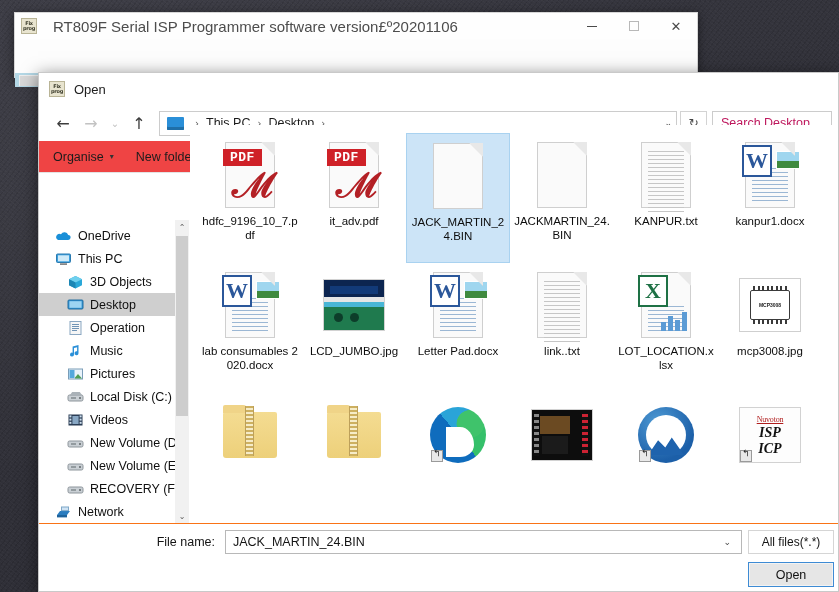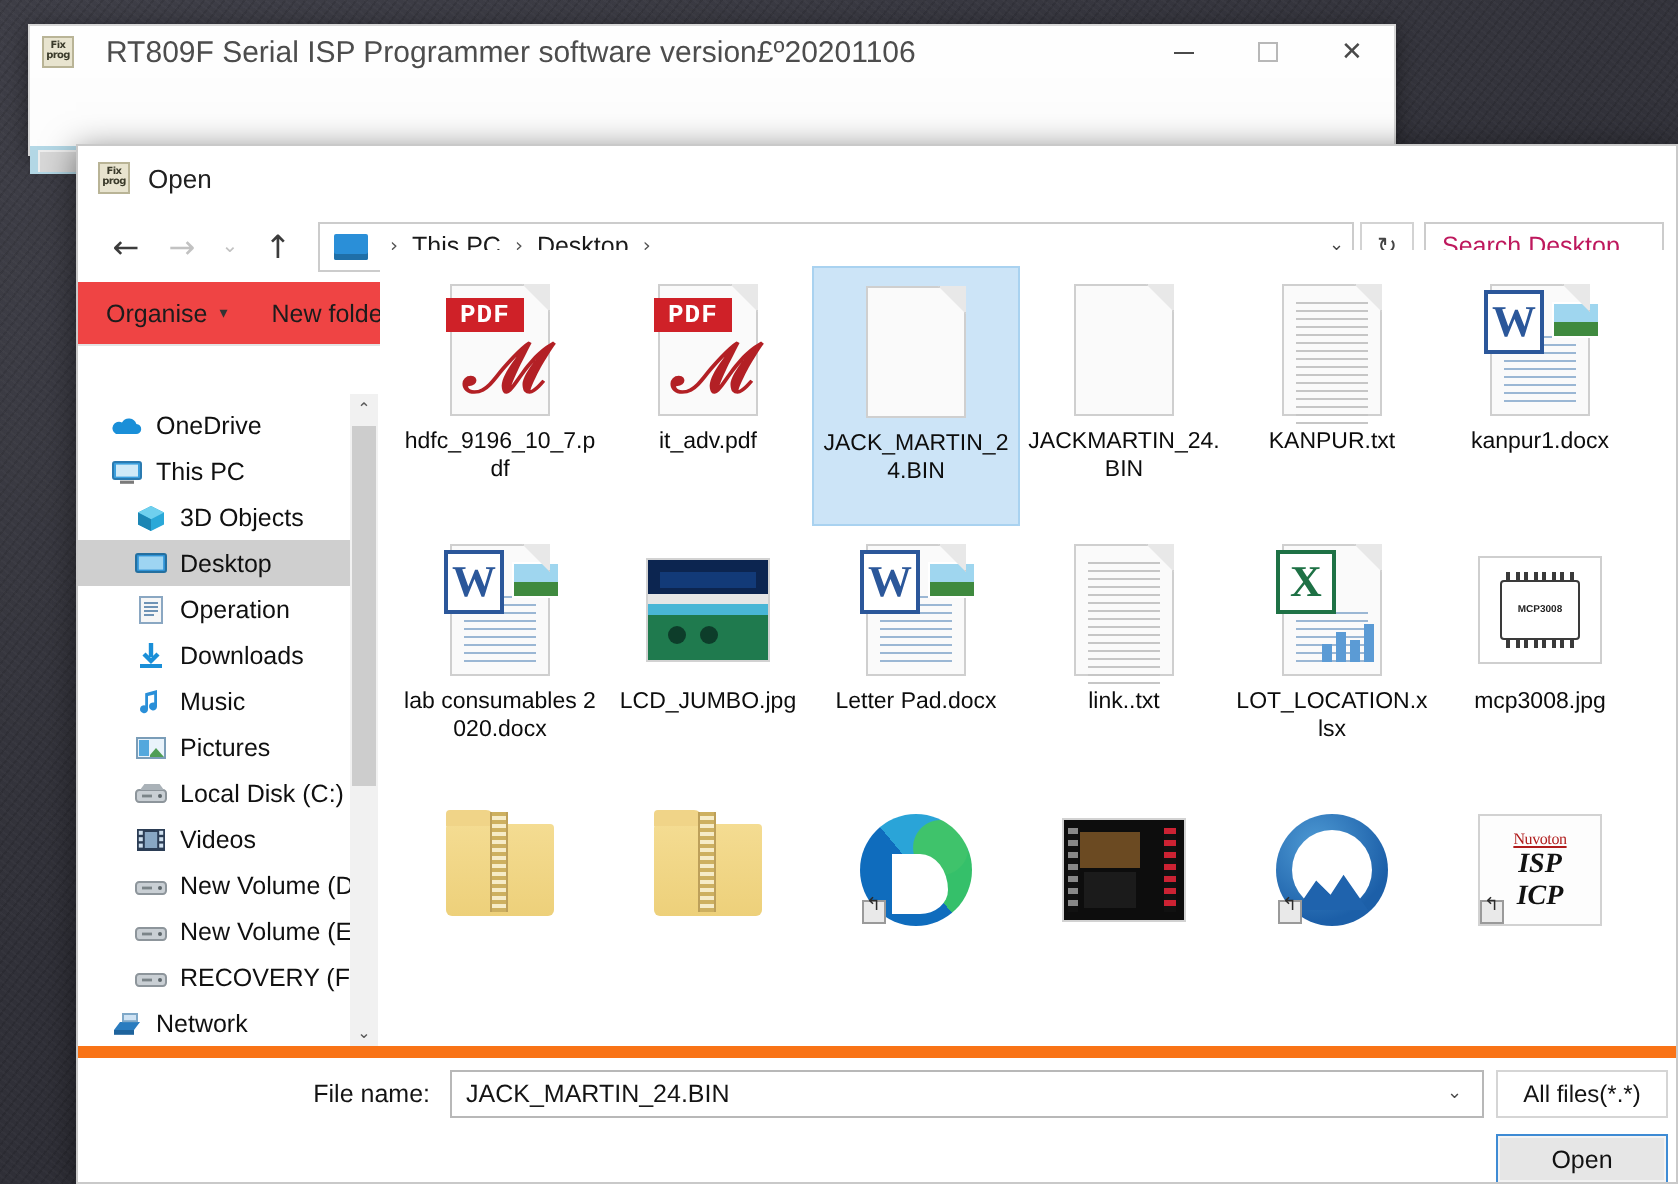--- a/index.html
+++ b/index.html
@@ -522,13 +522,6 @@
           </div>
           <div class="tree-item indent">
             <span class="tree-ico"><svg width="17" height="16" viewBox="0 0 17 16">
-                <path d="M8.5 1.5v7M5 7l3.5 3.5L12 7" stroke="#1a8fd8" stroke-width="2.2" fill="none"></path>
-                <rect x="3" y="12" width="11" height="2" fill="#1a8fd8"></rect>
-              </svg></span>
-            <span>Downloads</span>
-          </div>
-          <div class="tree-item indent">
-            <span class="tree-ico"><svg width="17" height="16" viewBox="0 0 17 16">
                 <path d="M11.5 2v8.2a2 2 0 1 1-1.4-1.9V4.2L7 5v6.6a2 2 0 1 1-1.4-1.9V3.6z" fill="#2a8fd8"></path>
               </svg></span>
             <span>Music</span>

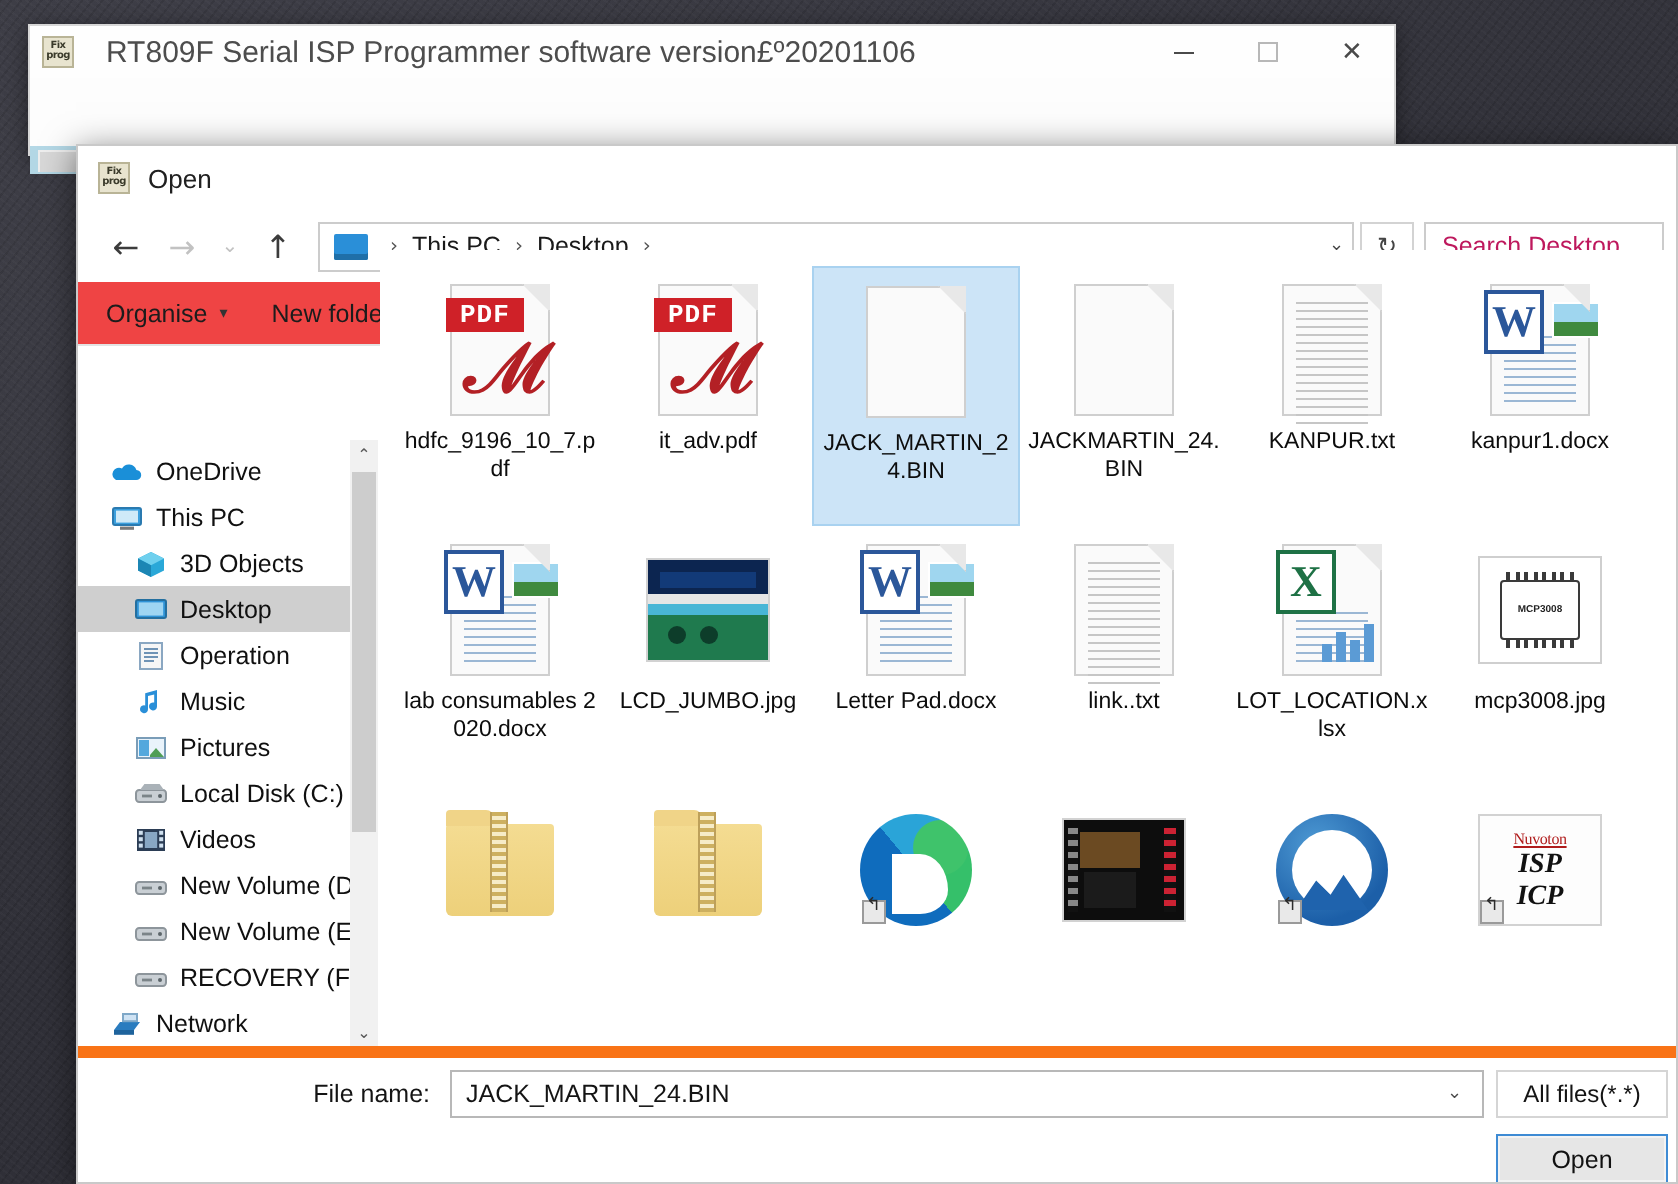--- a/index.html
+++ b/index.html
@@ -367,7 +367,7 @@
   
   #dlg-footer {
     flex: 0 0 68px; background: #fff;
-    border-top: 6px solid #f97316;
+    border-top: 1px solid #f97316;
     position: relative;
   }
   #filename-row {

